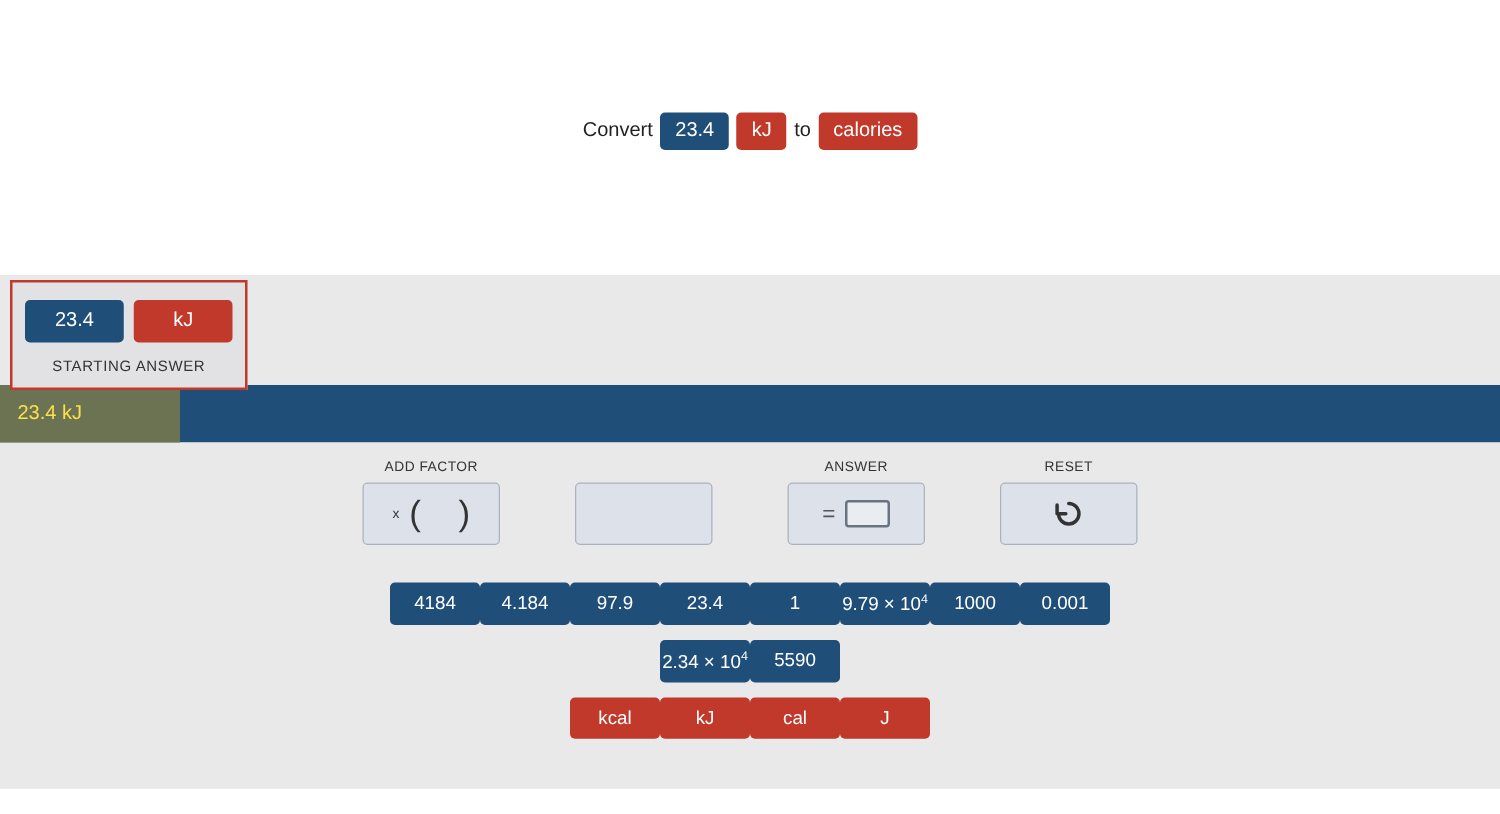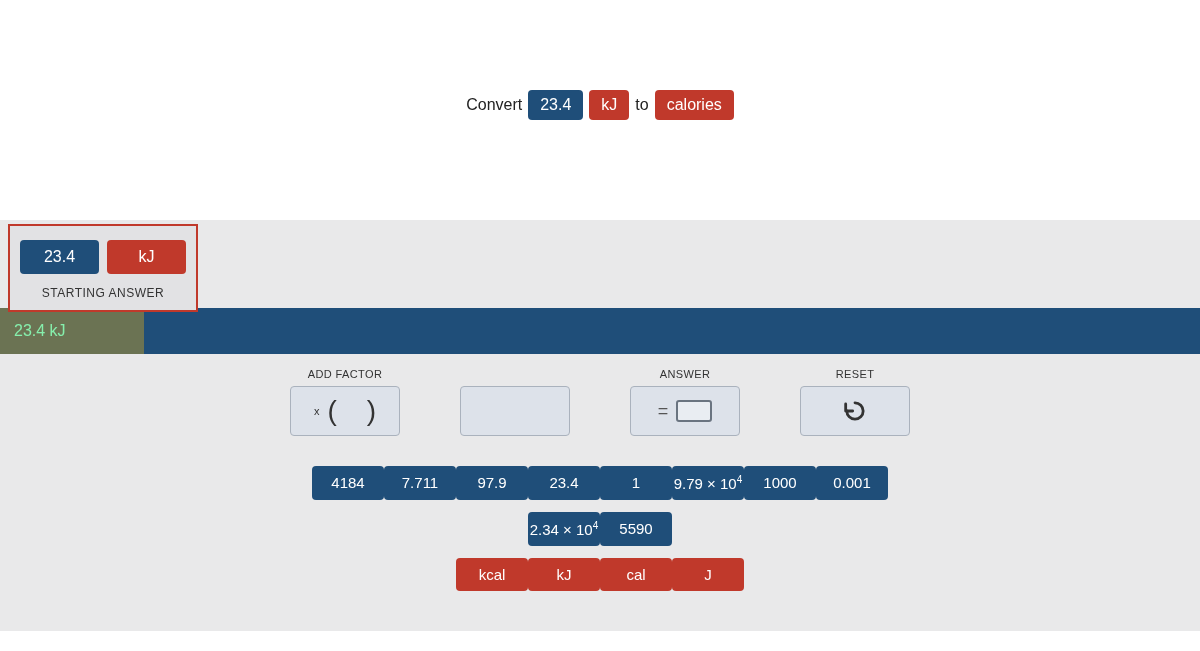--- a/index.html
+++ b/index.html
@@ -85,7 +85,7 @@
   }
   .result-seg {
     background: #6b7353;
-    color: #86efac;
+    color: #fde047;
     display: flex;
     align-items: center;
     padding: 0 14px;

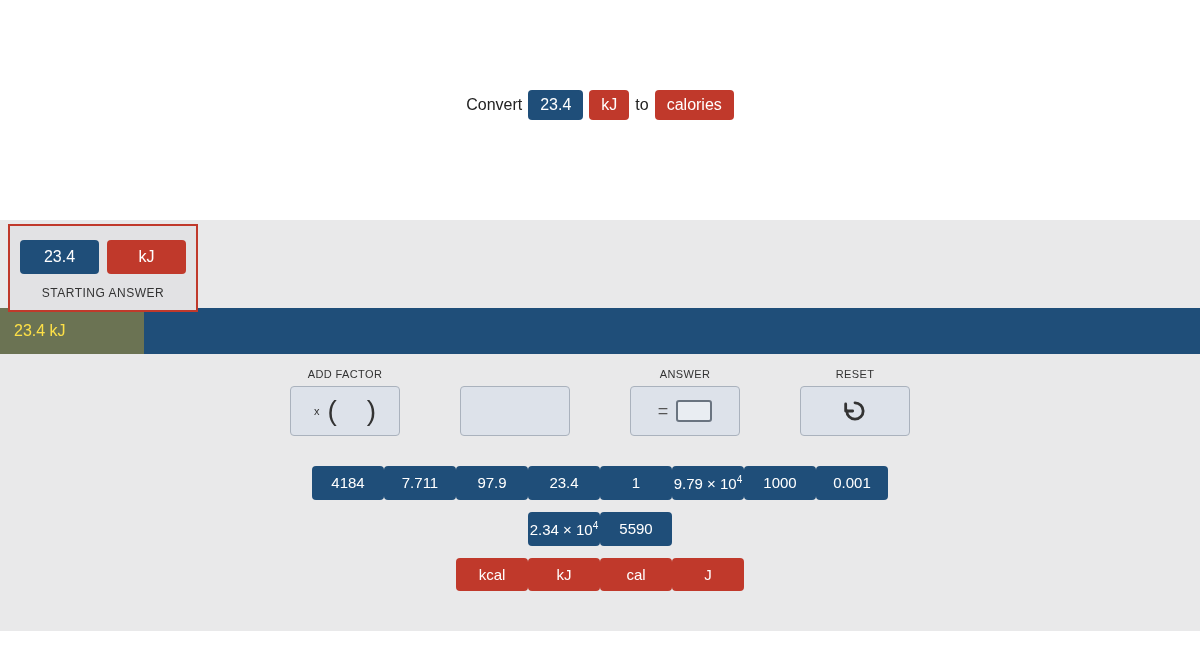--- a/index.html
+++ b/index.html
@@ -245,7 +245,7 @@
   <div class="tile-rows">
     <div class="tile-row" id="row1">
         <div class="tile tile-blue">4184</div>
-        <div class="tile tile-blue">7.711</div>
+        <div class="tile tile-blue">4.184</div>
         <div class="tile tile-blue">97.9</div>
         <div class="tile tile-blue">23.4</div>
         <div class="tile tile-blue">1</div>

